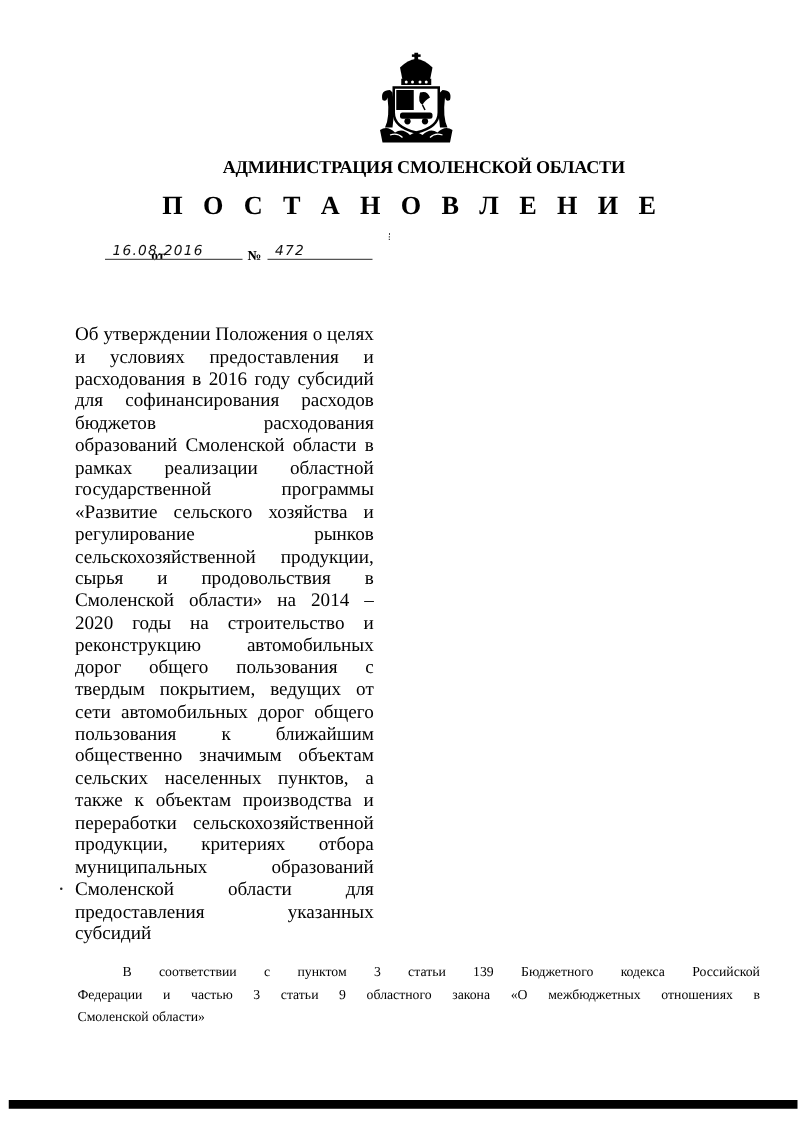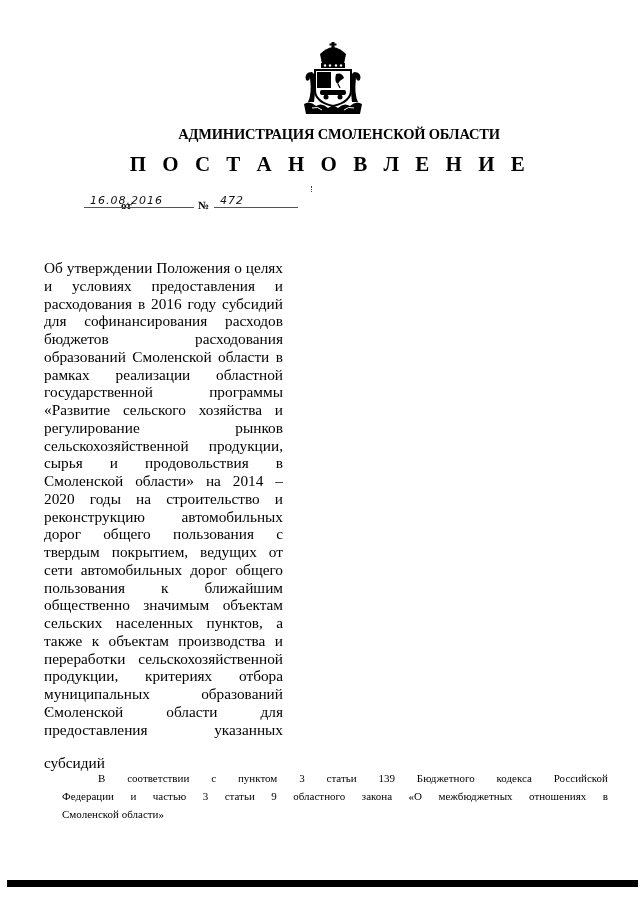--- a/index.html
+++ b/index.html
@@ -25,7 +25,7 @@
   }
   .dot-mark { position: absolute; left: 311px; top: 186px; width: 1px; height: 6px; border-left: 1px dotted #444; }
   .subject {
-    position: absolute; left: 44px; top: 259px; width: 239px;
+    position: absolute; left: 60px; top: 259px; width: 239px;
     font-size: 15.3px; line-height: 17.75px; text-align: justify;
   }
   .subject .ln { display: block; text-align: justify; text-align-last: justify; white-space: nowrap; height: 17.75px; }

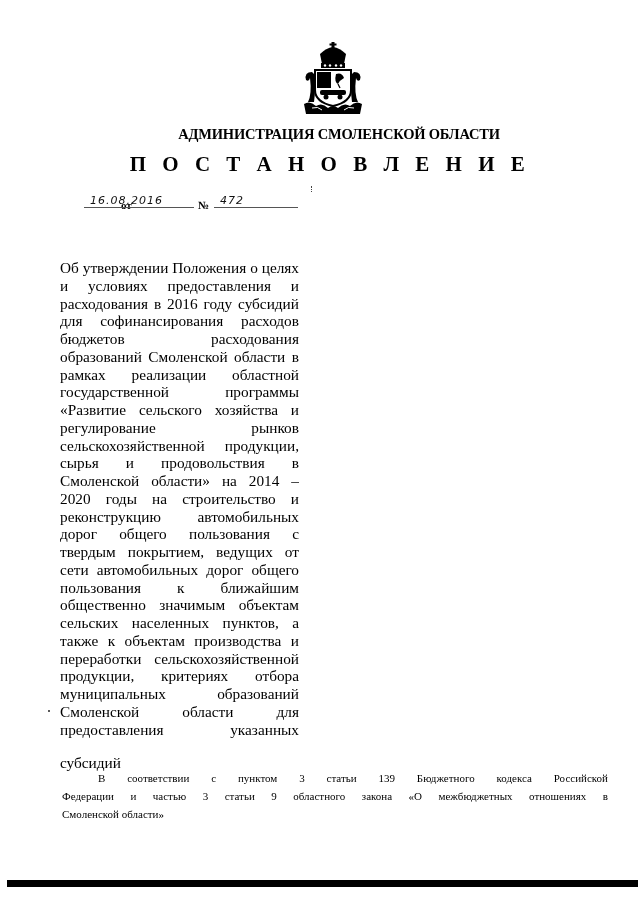--- a/index.html
+++ b/index.html
@@ -29,7 +29,7 @@
     font-size: 15.3px; line-height: 17.75px; text-align: justify;
   }
   .subject .ln { display: block; text-align: justify; text-align-last: justify; white-space: nowrap; height: 17.75px; }
-  .subject .ln.last { text-align-last: left; margin-top: 16px; }
+  .subject .ln.last { text-align-last: left; }
   .stray-dot { position: absolute; left: 48px; top: 710px; width: 2px; height: 2px; background: #222; border-radius: 1px; }
   .preamble {
     position: absolute; left: 62px; top: 770px; width: 546px;

